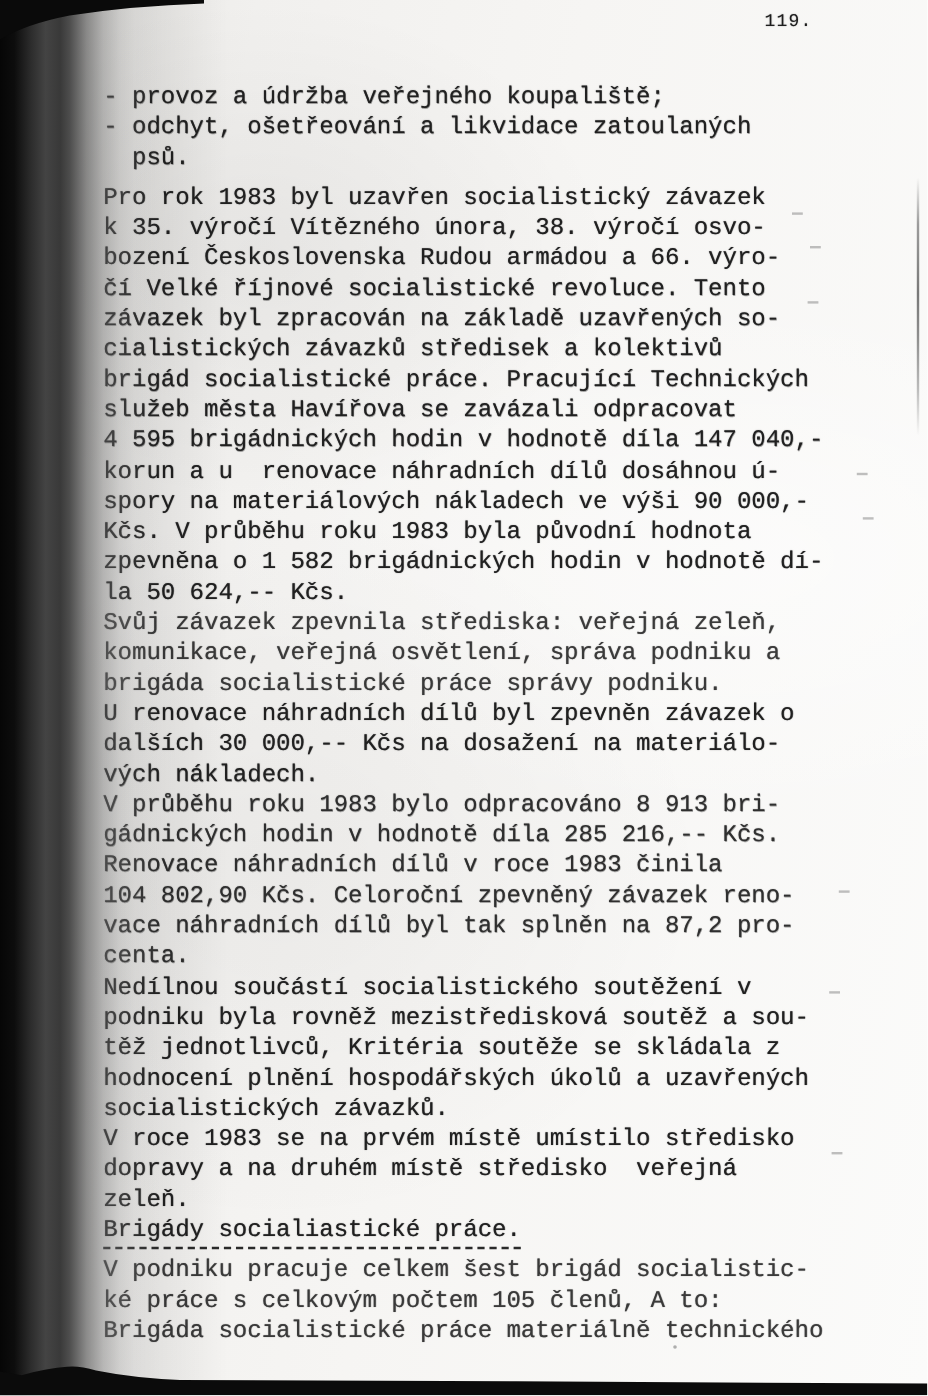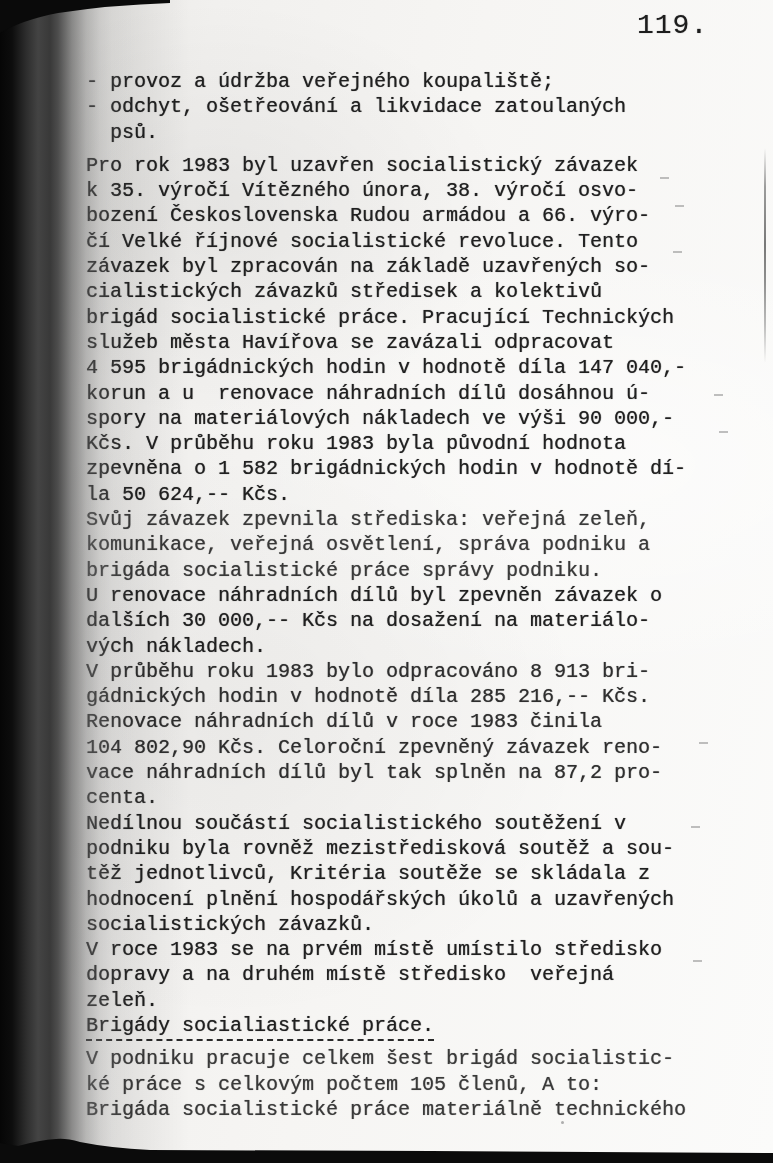--- a/index.html
+++ b/index.html
@@ -26,7 +26,7 @@
   }
   .pagenum {
     position: absolute; top: 10px; left: 637px;
-    font-size: 28px; letter-spacing: 1px;
+    font-size: 15px; letter-spacing: 1px;
     color: #1d1d1d;
     text-shadow: 0 0 1px rgba(29,29,29,0.55);
   }

